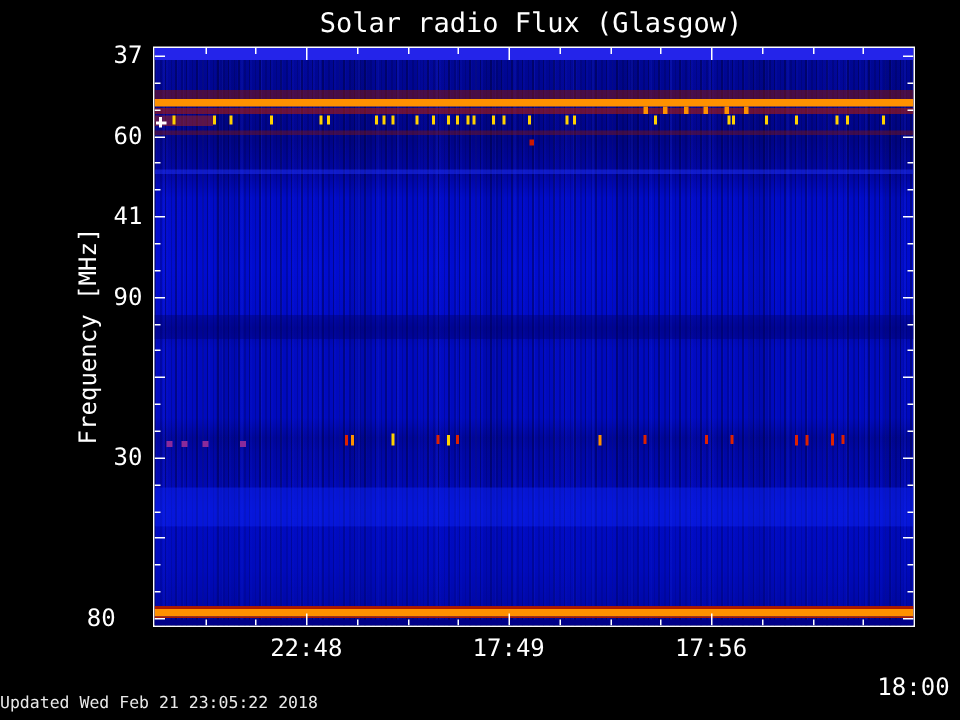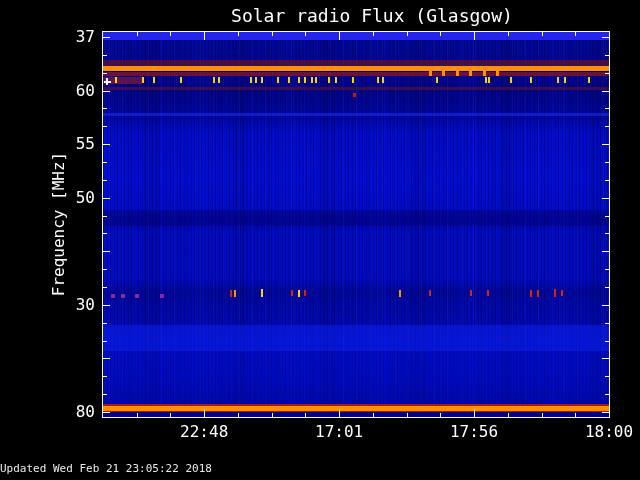--- a/index.html
+++ b/index.html
@@ -5,7 +5,7 @@
   html,body{margin:0;padding:0;background:#000;width:640px;height:480px;overflow:hidden;}
   .stage{position:relative;width:640px;height:480px;background:#000;
          font-family:"DejaVu Sans Mono","Liberation Mono",monospace;color:#fff;}
-  .title{position:absolute;top:5px;left:119px;width:506px;text-align:center;
+  .title{position:absolute;top:5px;left:101px;width:506px;text-align:center;
          font-size:18px;letter-spacing:0px;white-space:nowrap;}
   
   .plot{position:absolute;left:103px;top:32px;width:506px;height:385px;

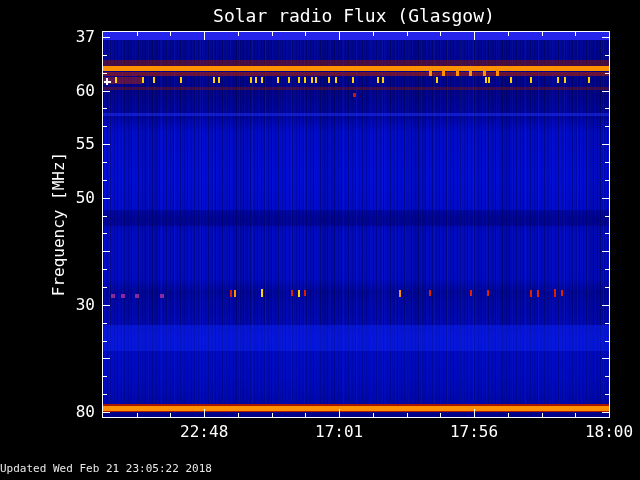--- a/index.html
+++ b/index.html
@@ -206,7 +206,7 @@
   <div id="ylabs">
       <div class="ylab" style="top: 29.0348px;">37</div>
       <div class="ylab" style="top: 82.5963px;">60</div>
-      <div class="ylab" style="top: 136.158px;">55</div>
+      <div class="ylab" style="top: 136.158px;">41</div>
       <div class="ylab" style="top: 189.719px;">50</div>
       <div class="ylab" style="top: 296.842px;">30</div>
       <div class="ylab" style="top: 403.965px;">80</div>

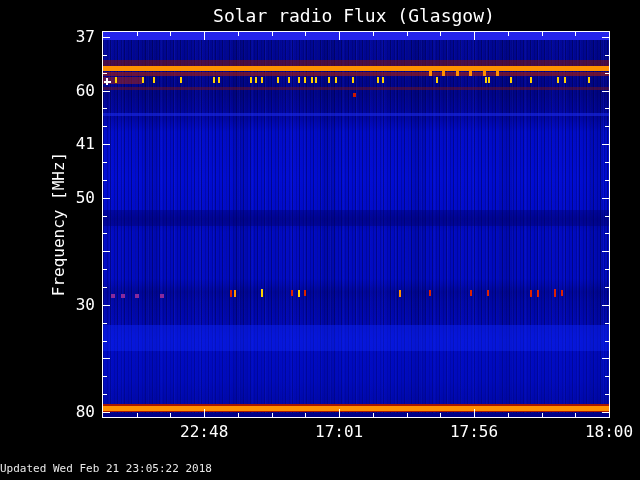--- a/index.html
+++ b/index.html
@@ -207,7 +207,7 @@
       <div class="ylab" style="top: 29.0348px;">37</div>
       <div class="ylab" style="top: 82.5963px;">60</div>
       <div class="ylab" style="top: 136.158px;">41</div>
-      <div class="ylab" style="top: 189.719px;">50</div>
+      <div class="ylab" style="top: 189.719px;">90</div>
       <div class="ylab" style="top: 296.842px;">30</div>
       <div class="ylab" style="top: 403.965px;">80</div>
     </div>

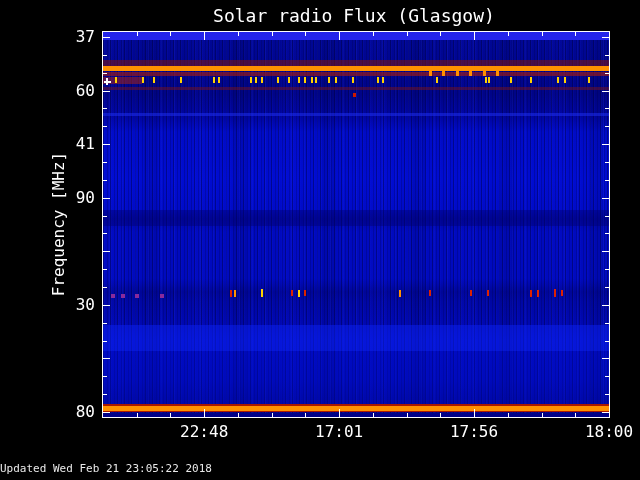--- a/index.html
+++ b/index.html
@@ -209,7 +209,7 @@
       <div class="ylab" style="top: 136.158px;">41</div>
       <div class="ylab" style="top: 189.719px;">90</div>
       <div class="ylab" style="top: 296.842px;">30</div>
-      <div class="ylab" style="top: 403.965px;">80</div>
+      <div class="ylab" style="top: 403.965px; text-align: center;">80</div>
     </div>
   <div id="xlabs">
       <div class="xlab" style="left: 204.2px;">22:48</div>

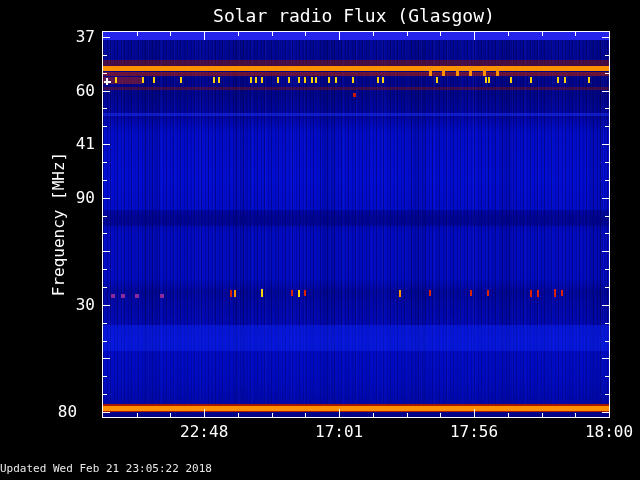--- a/index.html
+++ b/index.html
@@ -213,7 +213,7 @@
     </div>
   <div id="xlabs">
       <div class="xlab" style="left: 204.2px;">22:48</div>
-      <div class="xlab" style="left: 339.133px;">17:01</div>
+      <div class="xlab" style="left: 339.133px;">17:49</div>
       <div class="xlab" style="left: 474.067px;">17:56</div>
       <div class="xlab" style="left: 609px;">18:00</div>
     </div>

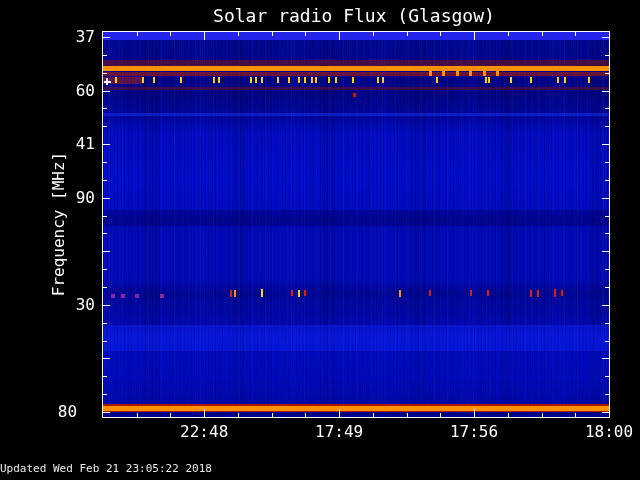--- a/index.html
+++ b/index.html
@@ -215,7 +215,7 @@
       <div class="xlab" style="left: 204.2px;">22:48</div>
       <div class="xlab" style="left: 339.133px;">17:49</div>
       <div class="xlab" style="left: 474.067px;">17:56</div>
-      <div class="xlab" style="left: 609px;">18:00</div>
+      <div class="xlab" style="left: 609px; margin-top: 26px;">18:00</div>
     </div>
 
   <div class="ytitle">Frequency [MHz]</div>

